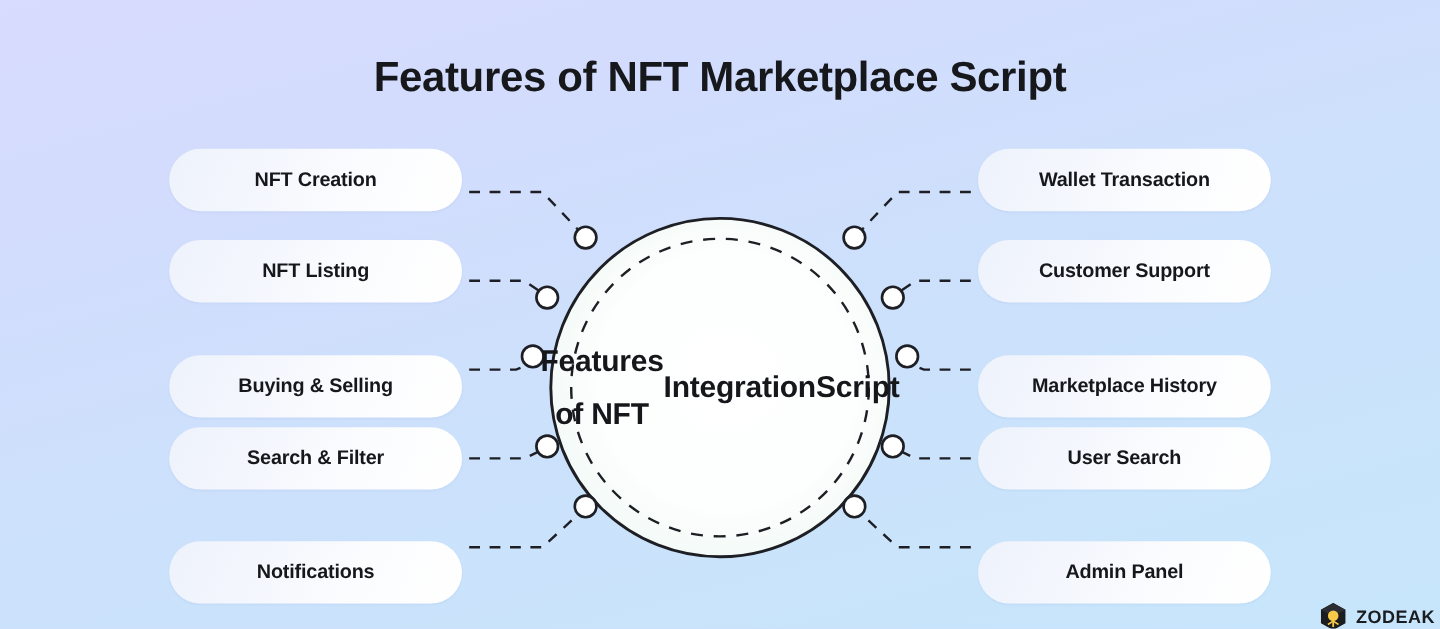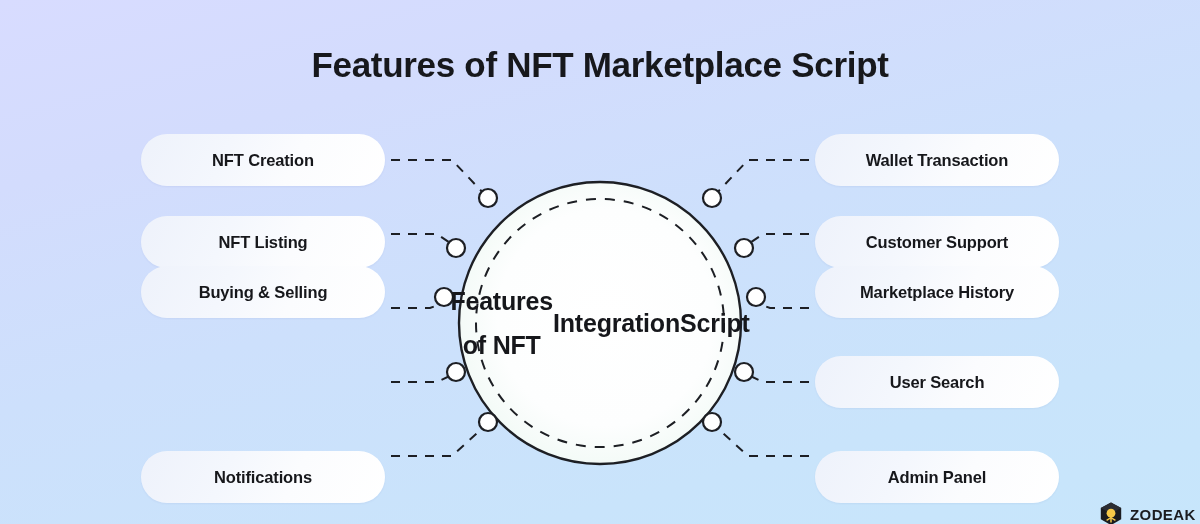--- a/index.html
+++ b/index.html
@@ -65,7 +65,7 @@
   .pill.left  { left: 141px; }
   .pill.right { left: 815px; }
 
-  .row1 { top: 134px; }
+  .row1 { top: 124px; }
   .row2 { top: 216px; text-align: right; }
   .row3 { top: 266px; }
   .row4 { top: 356px; }

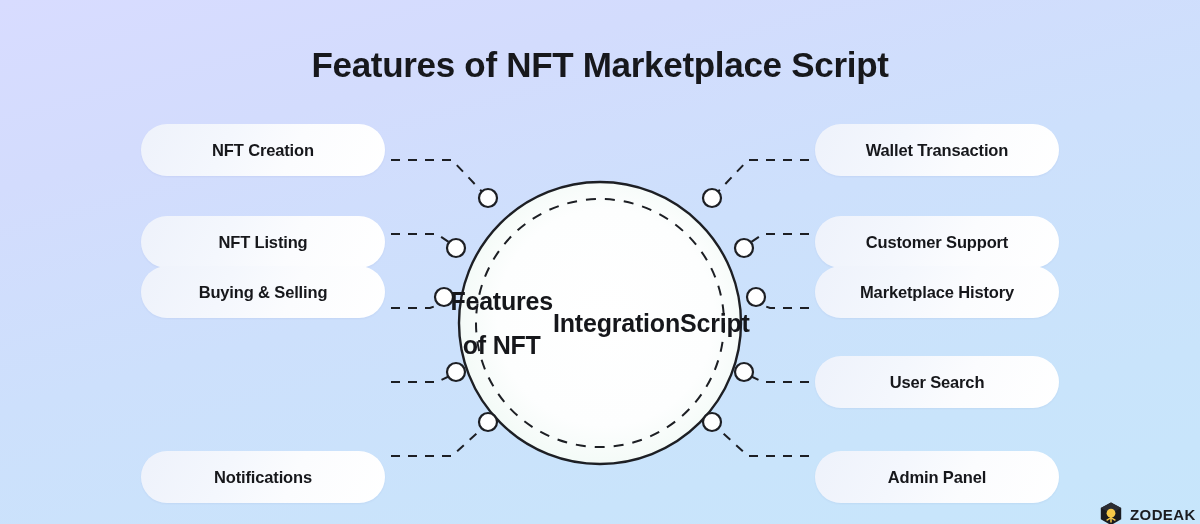--- a/index.html
+++ b/index.html
@@ -66,7 +66,7 @@
   .pill.right { left: 815px; }
 
   .row1 { top: 124px; }
-  .row2 { top: 216px; text-align: right; }
+  .row2 { top: 200px; text-align: right; }
   .row3 { top: 266px; }
   .row4 { top: 356px; }
   .row5 { top: 451px; }

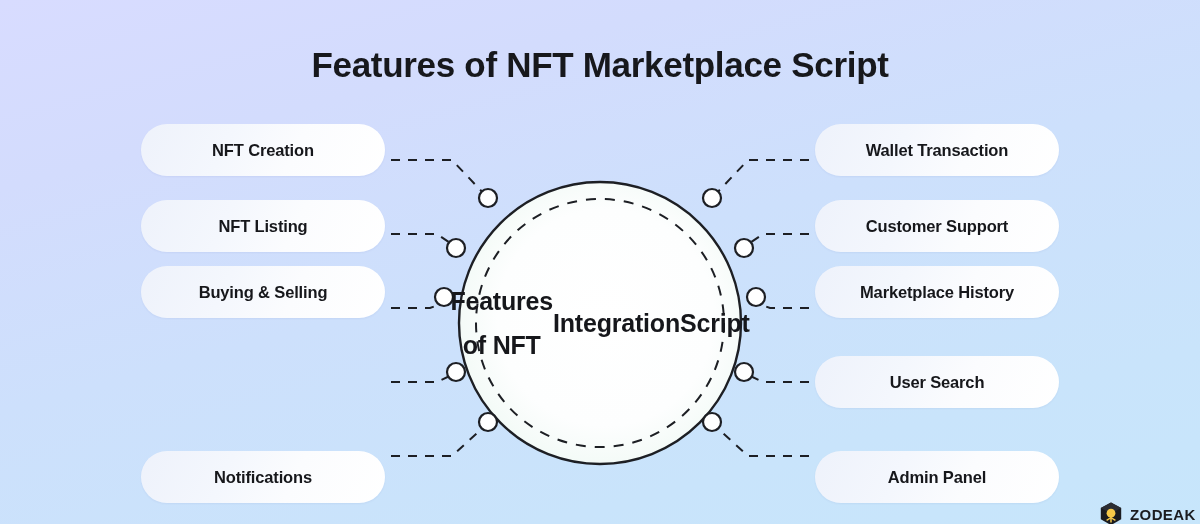--- a/index.html
+++ b/index.html
@@ -67,7 +67,7 @@
 
   .row1 { top: 124px; }
   .row2 { top: 200px; text-align: right; }
-  .row3 { top: 266px; }
+  .row3 { top: 296px; }
   .row4 { top: 356px; }
   .row5 { top: 451px; }
 

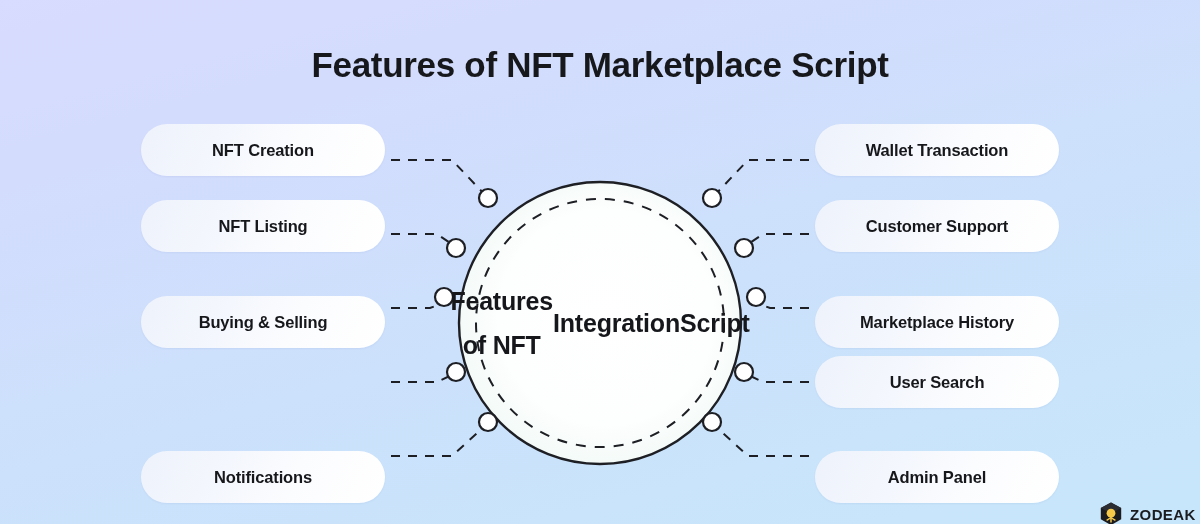--- a/index.html
+++ b/index.html
@@ -175,6 +175,7 @@
   <div class="pill left row1">NFT Creation</div>
   <div class="pill left row2">NFT Listing</div>
   <div class="pill left row3">Buying &amp; Selling</div>
+  <div class="pill left row4">Search &amp; Filter</div>
   <div class="pill left row5">Notifications</div>
 
   <div class="pill right row1">Wallet Transaction</div>

